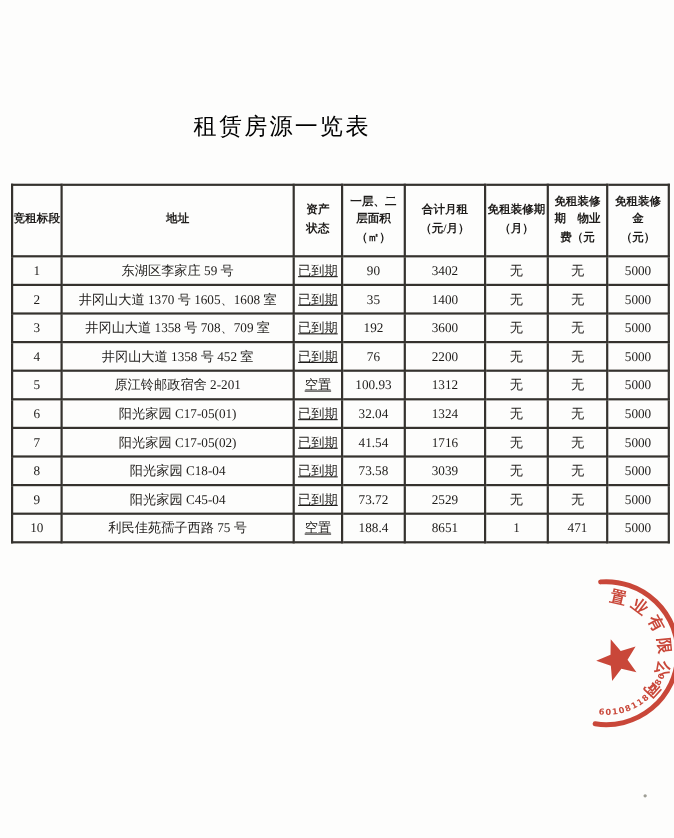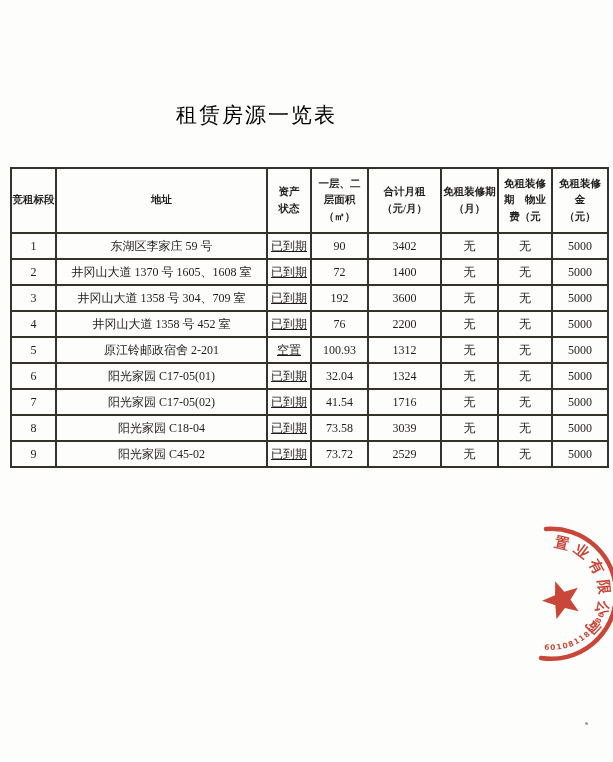--- a/index.html
+++ b/index.html
@@ -148,7 +148,7 @@
         <td class="td-no">2</td>
         <td>井冈山大道 1370 号 1605、1608 室</td>
         <td class="td-status">已到期</td>
-        <td>72</td>
+        <td>35</td>
         <td>1400</td>
         <td>无</td>
         <td>无</td>

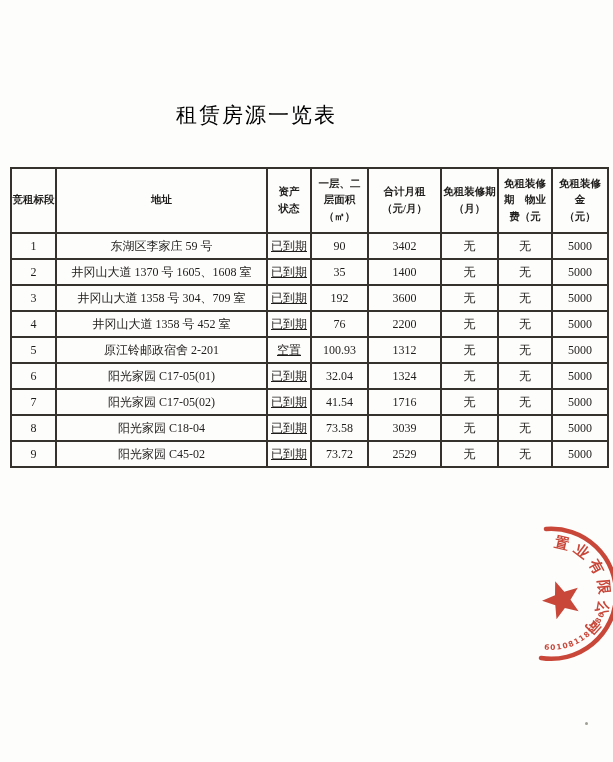--- a/index.html
+++ b/index.html
@@ -156,7 +156,7 @@
       </tr>
       <tr>
         <td class="td-no">3</td>
-        <td>井冈山大道 1358 号 304、709 室</td>
+        <td>井冈山大道 1358 号 708、709 室</td>
         <td class="td-status">已到期</td>
         <td>192</td>
         <td>3600</td>

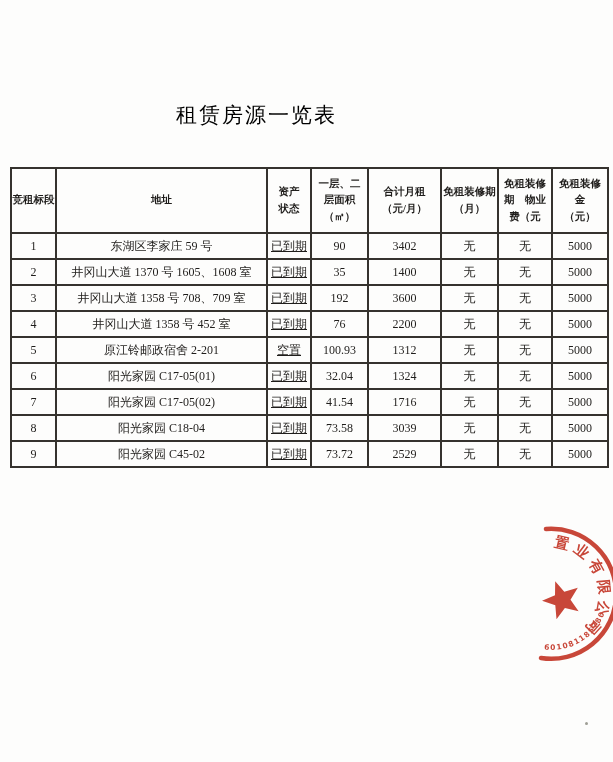--- a/index.html
+++ b/index.html
@@ -216,7 +216,7 @@
       </tr>
       <tr>
         <td class="td-no">9</td>
-        <td>阳光家园 C45-02</td>
+        <td>阳光家园 C45-04</td>
         <td class="td-status">已到期</td>
         <td>73.72</td>
         <td>2529</td>

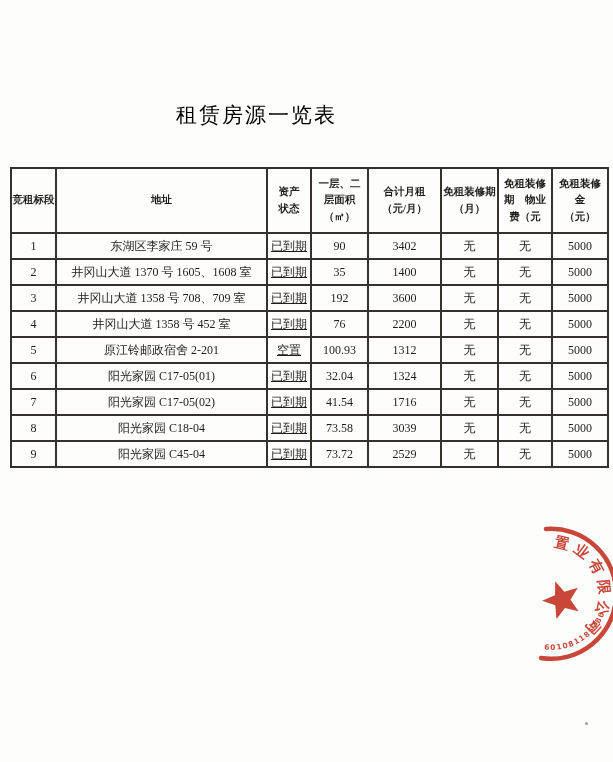--- a/index.html
+++ b/index.html
@@ -222,6 +222,16 @@
         <td>2529</td>
         <td>无</td>
         <td>无</td>
+        <td>5000</td>
+      </tr>
+      <tr>
+        <td class="td-no">10</td>
+        <td>利民佳苑孺子西路 75 号</td>
+        <td class="td-status">空置</td>
+        <td>188.4</td>
+        <td>8651</td>
+        <td>1</td>
+        <td>471</td>
         <td>5000</td>
       </tr>
     </tbody>

